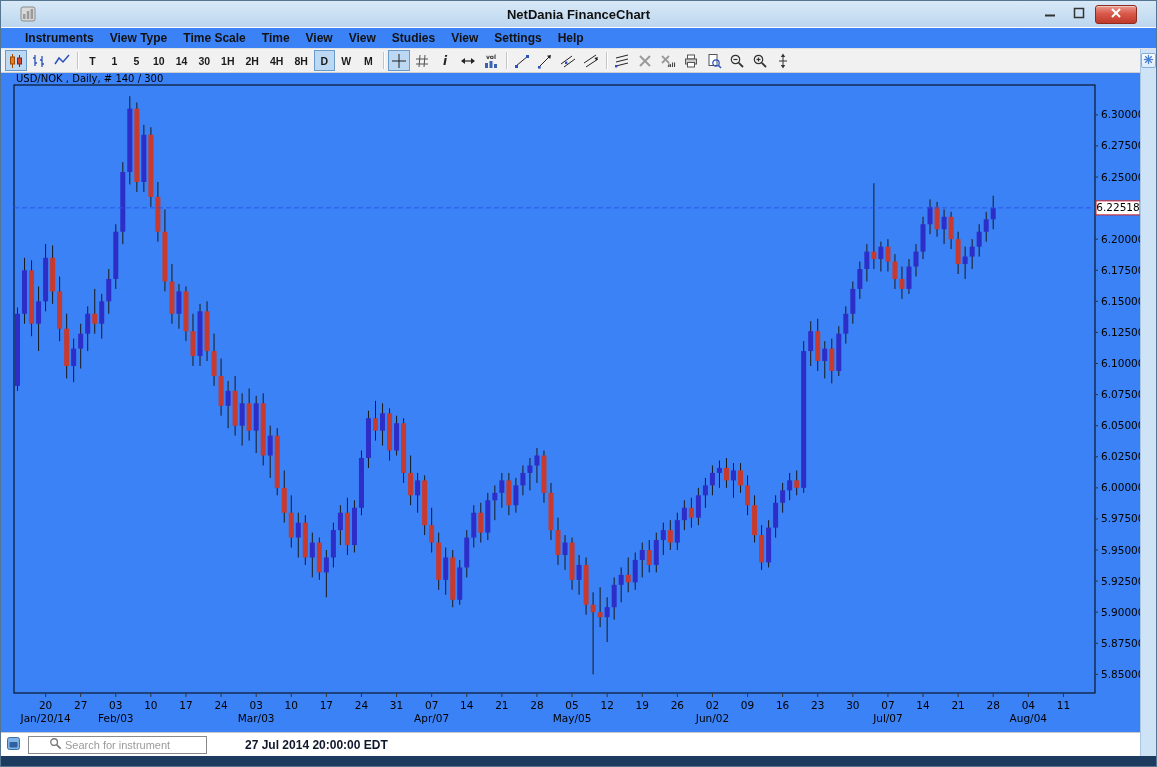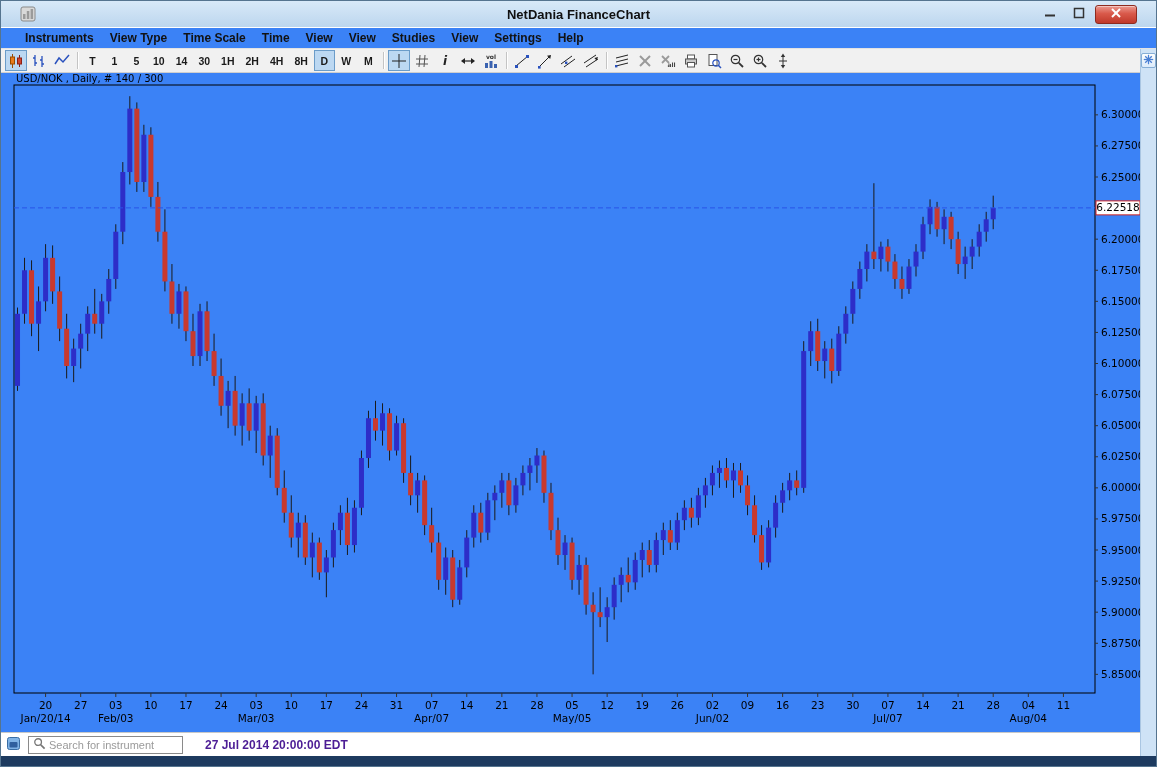--- a/index.html
+++ b/index.html
@@ -42,7 +42,7 @@
 
   
   .statusbar { height:24px; flex:0 0 24px; background:#ffffff; border-top:1px solid #c8c8c8; display:flex; align-items:center; padding:0 6px; gap:8px; }
-  .search-box { display:flex; align-items:center; gap:3px; border:1px solid #8a8a8a; background:#fff; height:18px; width:155px; padding:0 4px; }
+  .search-box { display:flex; align-items:center; gap:3px; border:1px solid #8a8a8a; background:#fff; height:18px; width:179px; padding:0 20px; }
   .search-box input { border:none; outline:none; font-family:inherit; font-size:11px; color:#333; width:100%; background:transparent; }
   .search-box input::placeholder { color:#9a9a9a; }
   .timestamp { font-size:12px; font-weight:700; color:#4c1d95; margin-left:14px; }

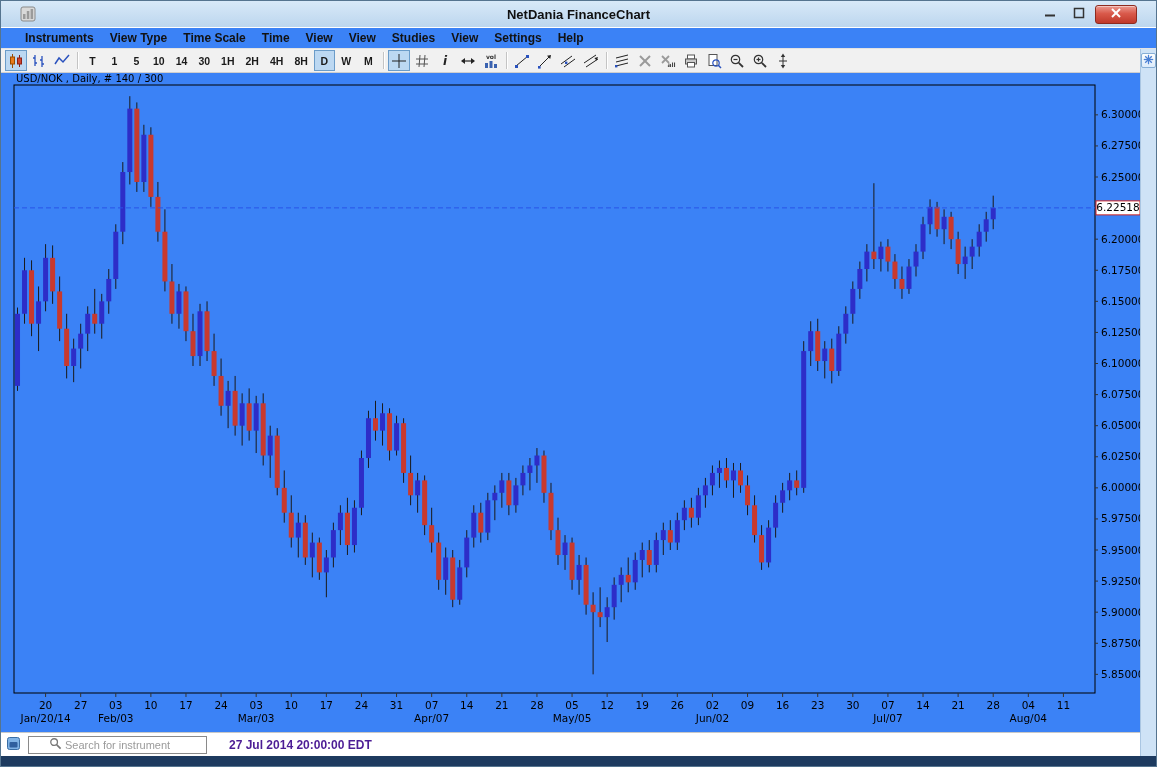--- a/index.html
+++ b/index.html
@@ -45,7 +45,7 @@
   .search-box { display:flex; align-items:center; gap:3px; border:1px solid #8a8a8a; background:#fff; height:18px; width:179px; padding:0 20px; }
   .search-box input { border:none; outline:none; font-family:inherit; font-size:11px; color:#333; width:100%; background:transparent; }
   .search-box input::placeholder { color:#9a9a9a; }
-  .timestamp { font-size:12px; font-weight:700; color:#4c1d95; margin-left:14px; }
+  .timestamp { font-size:12px; font-weight:700; color:#0f172a; margin-left:30px; }
 
   .bottom-strip { height:10px; flex:0 0 10px; background:#1d3a5f; }
 </style>

